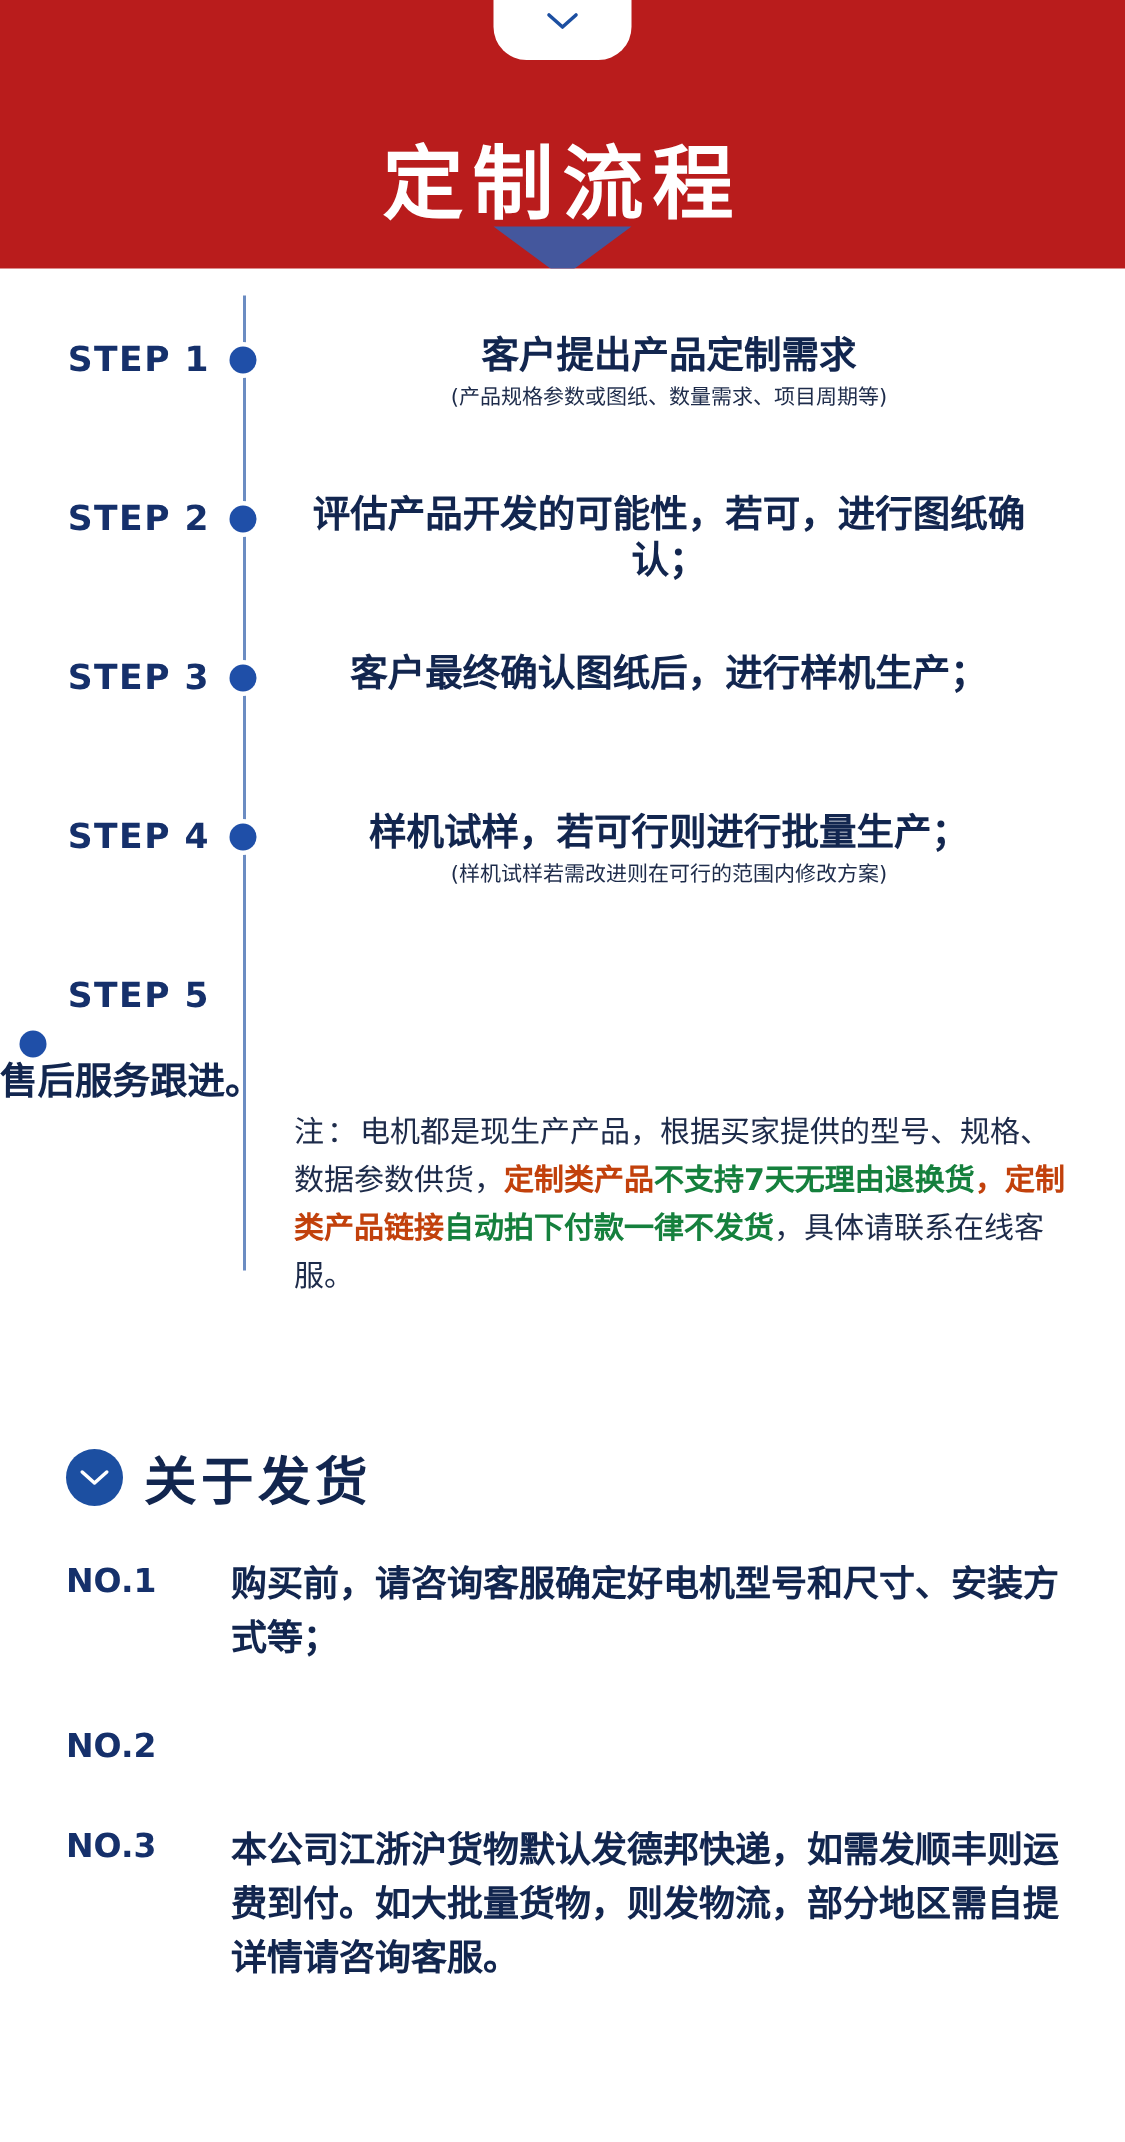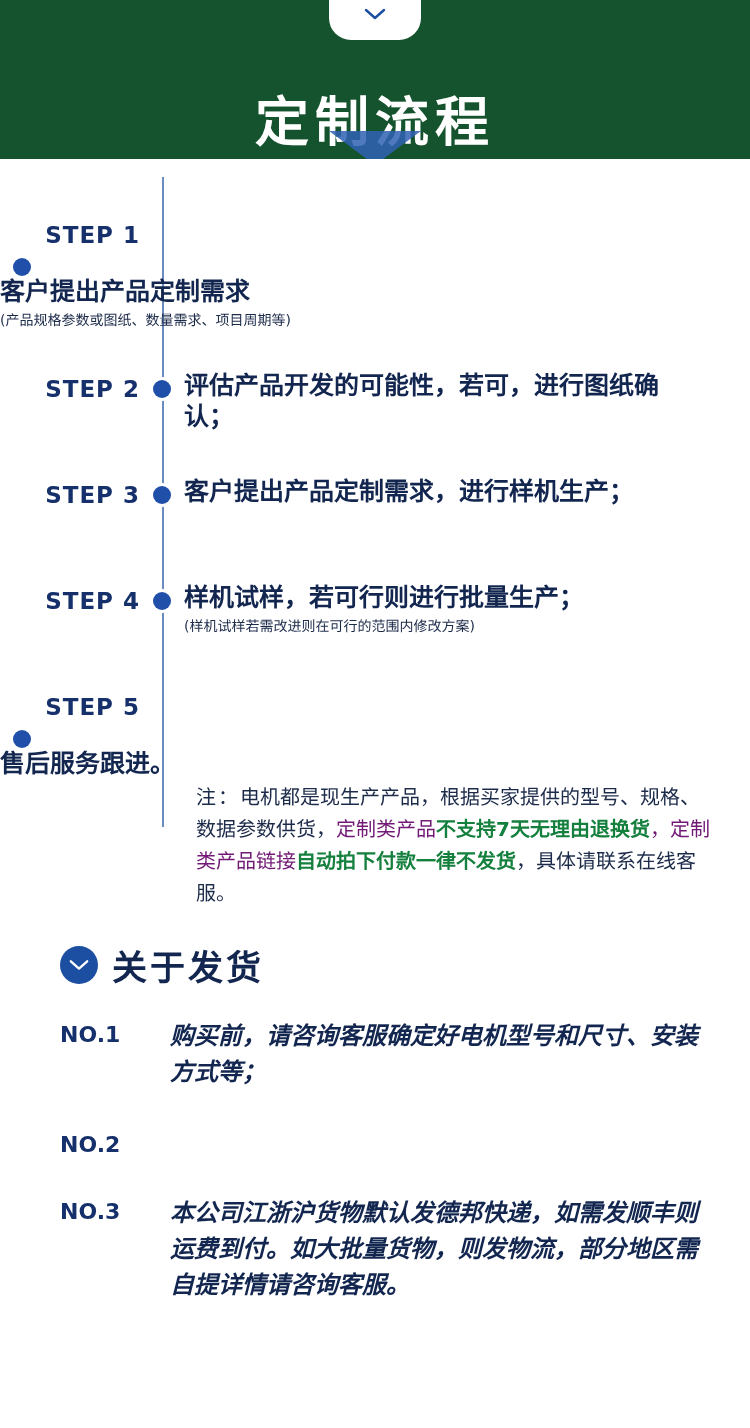--- a/index.html
+++ b/index.html
@@ -19,8 +19,8 @@
   .banner {
     position: relative;
     width: 750px;
-    height: 159px;
-    background: #14532d;
+    height: 179px;
+    background: #b91c1c;
     overflow: hidden;
   }
   .banner-notch {

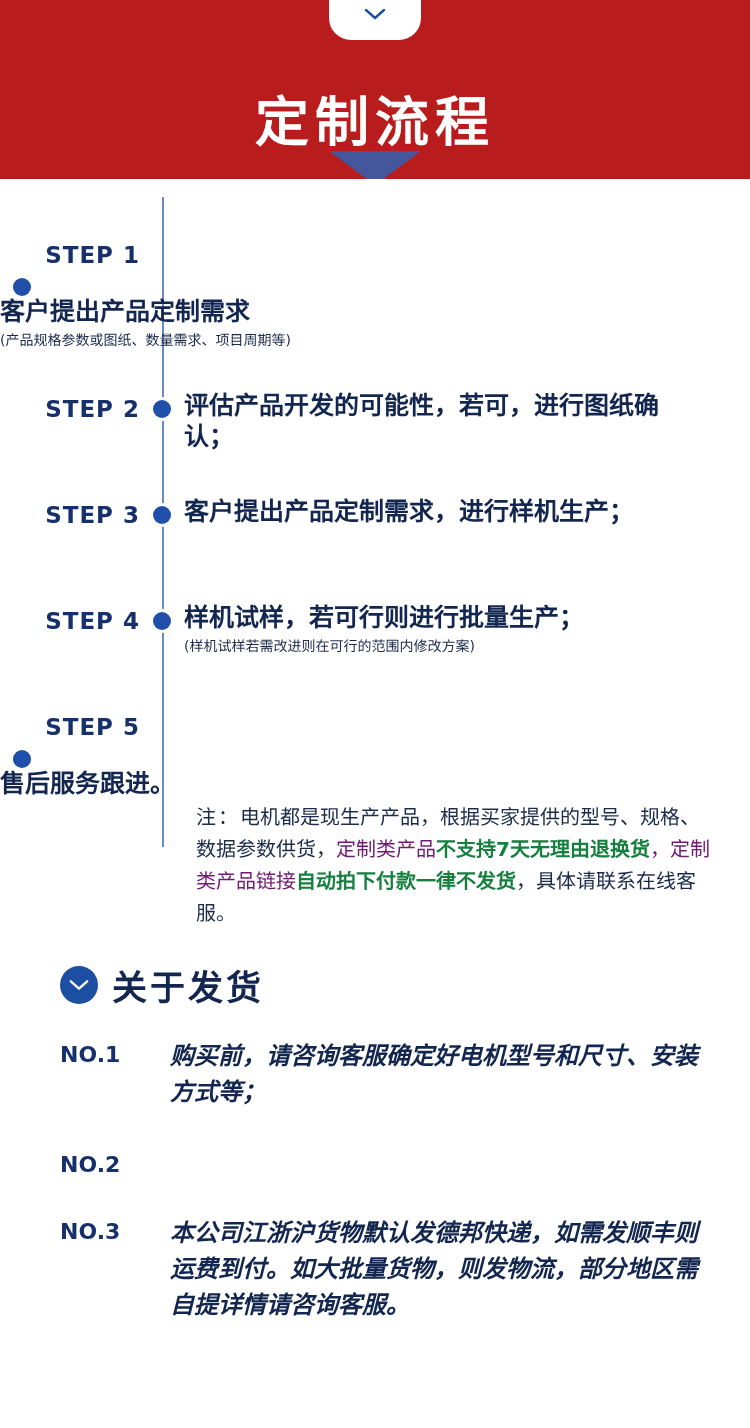--- a/index.html
+++ b/index.html
@@ -134,7 +134,7 @@
   }
 
   
-  .step-row.s1 { margin-top: 23px; flex-direction: column; }
+  .step-row.s1 { margin-top: 8px; }
   .step-row.s2 { }
   .step-row.s3 { margin-top: 24px; }
   .step-row.s4 { margin-top: 5px; }

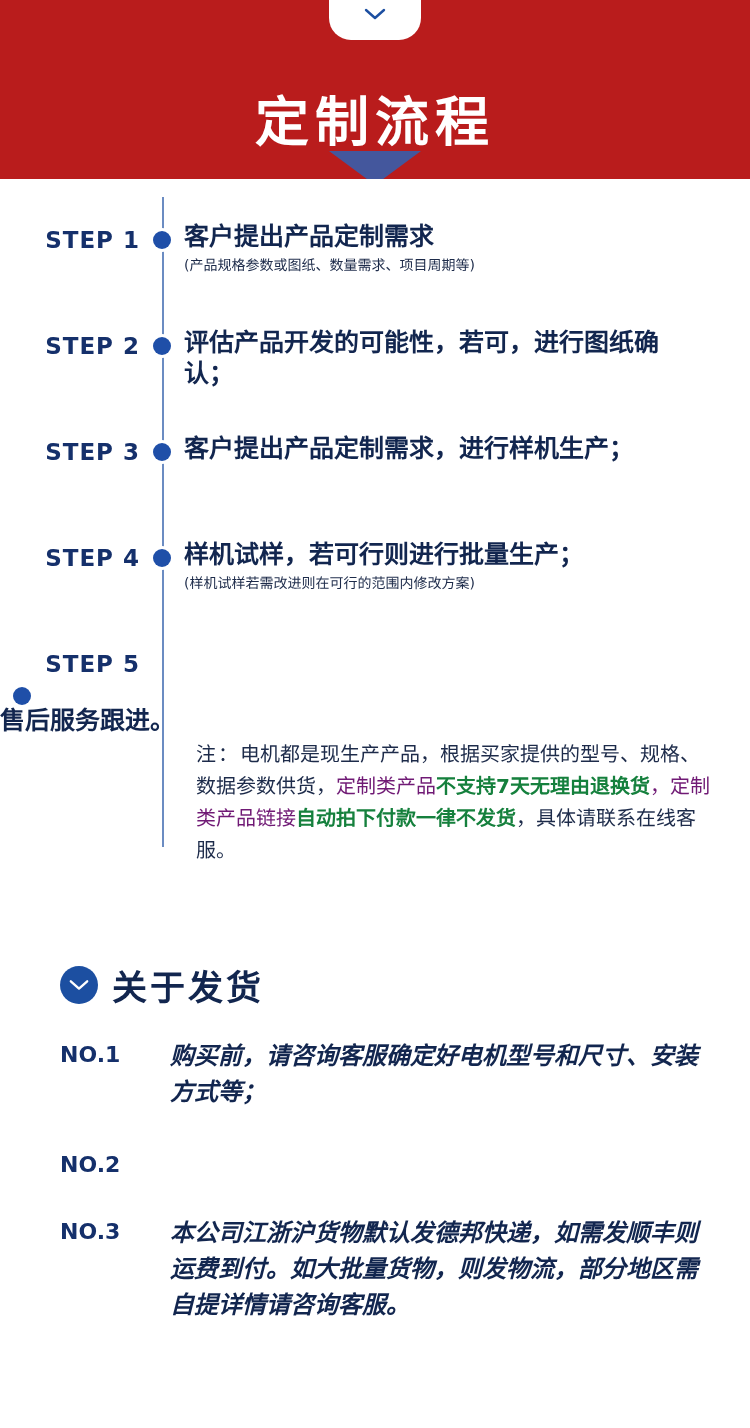--- a/index.html
+++ b/index.html
@@ -117,6 +117,7 @@
   .step-body {
     flex: 1 1 auto;
     padding-right: 42px;
+    text-align: center;
   }
   .step-title {
     color: #12264f;

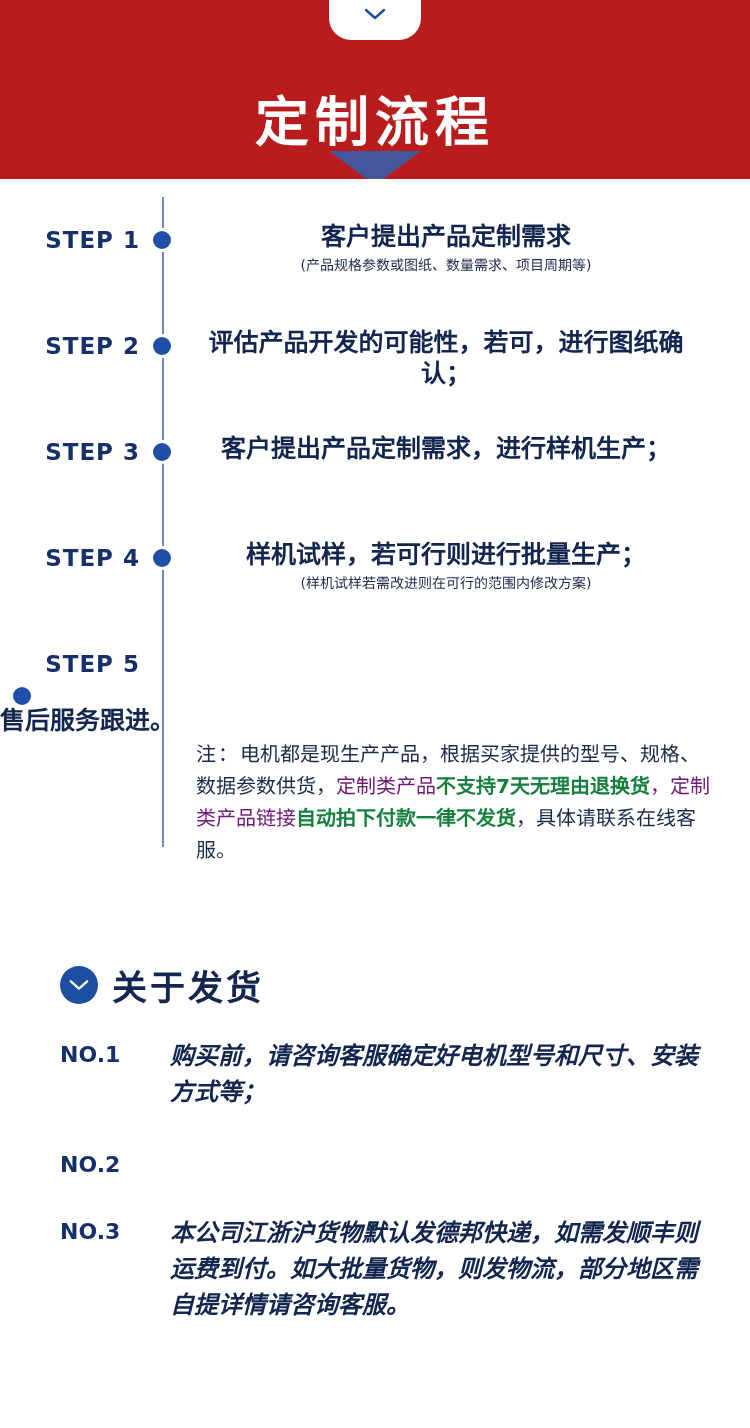--- a/index.html
+++ b/index.html
@@ -254,7 +254,7 @@
       <div class="step-dot"></div>
     </div>
     <div class="step-body">
-      <div class="step-title">客户提出产品定制需求，进行样机生产；</div>
+      <div class="step-title">客户最终确认图纸后，进行样机生产；</div>
     </div>
   </div>
 

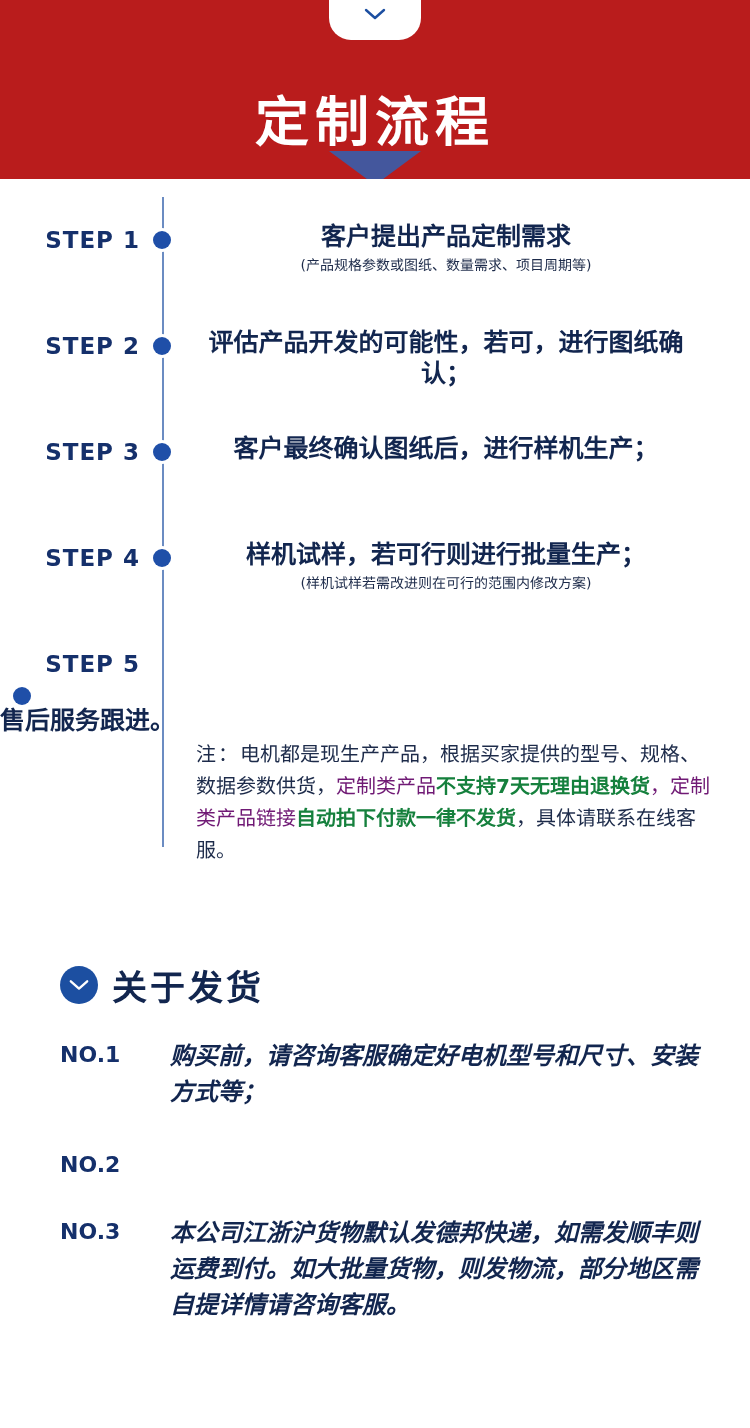--- a/index.html
+++ b/index.html
@@ -150,7 +150,7 @@
     font-family: "DejaVu Sans", "Liberation Sans", sans-serif;
   }
   .note .lead { letter-spacing: 2px; }
-  .note b { font-weight: normal; color: #701a75; }
+  .note b { font-weight: bold; color: #c2410c; }
   .note .hl {
     color: #15803d;
     font-weight: bold;

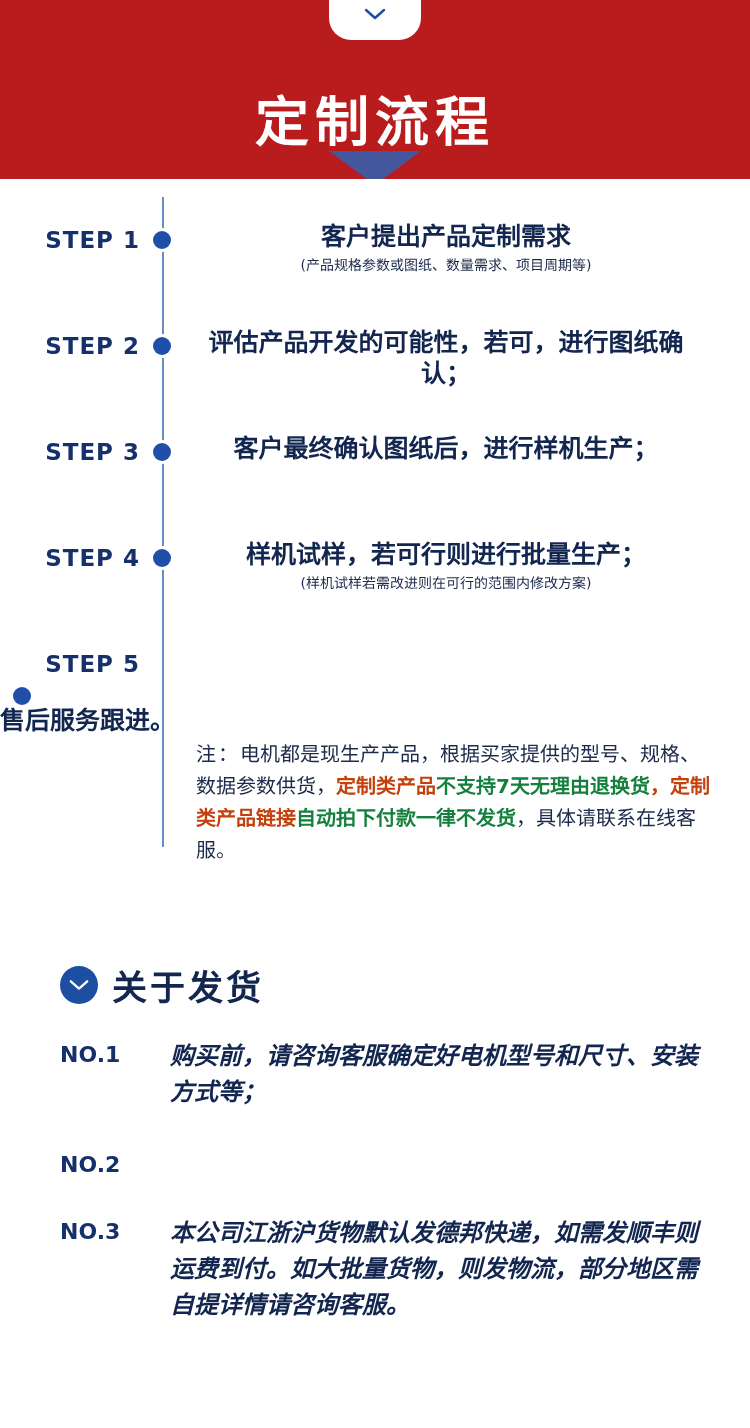--- a/index.html
+++ b/index.html
@@ -159,7 +159,7 @@
   
   .ship {
     margin-top: 46px;
-    padding: 0 34px 0 60px;
+    padding: 0 34px 0 44px;
   }
   .ship-head {
     display: flex;

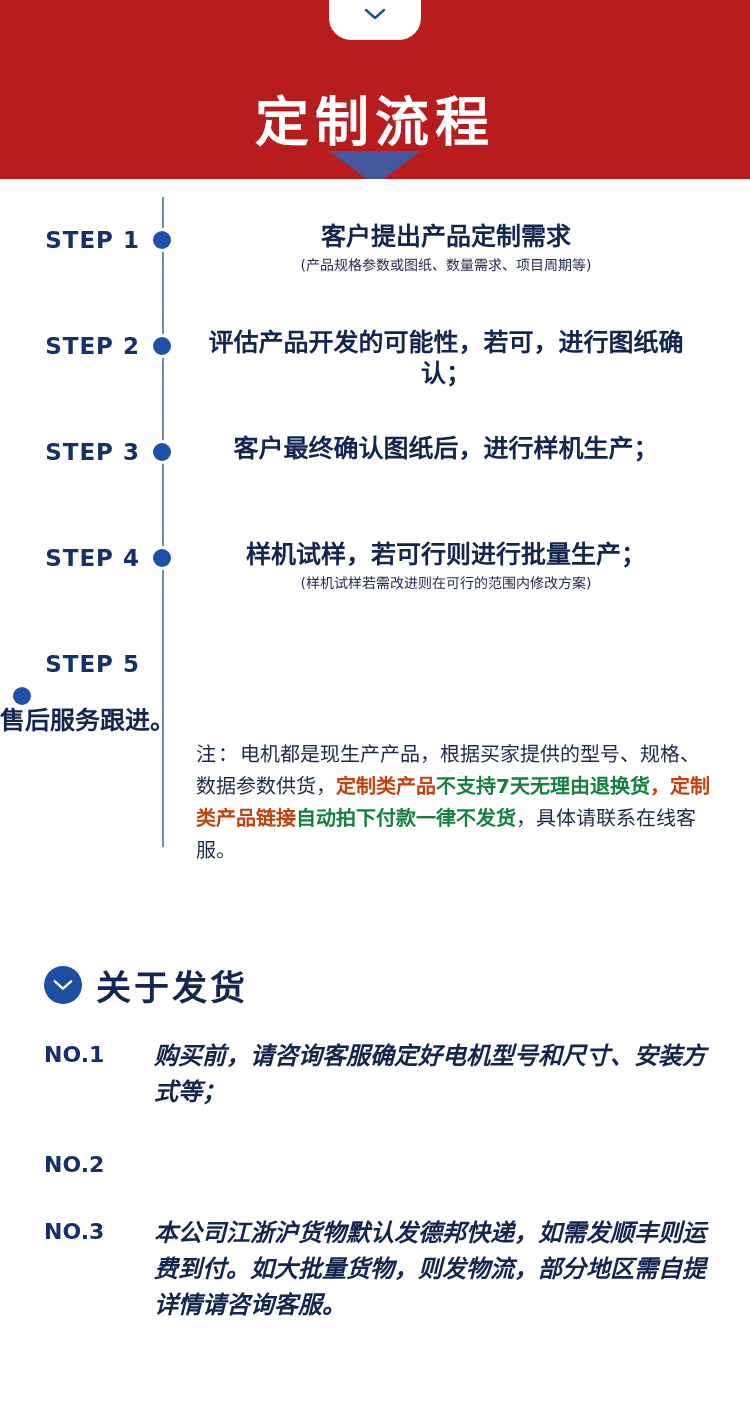--- a/index.html
+++ b/index.html
@@ -208,7 +208,6 @@
     font-weight: bold;
     line-height: 1.5;
     font-family: "DejaVu Sans", "Liberation Sans", sans-serif;
-    font-style: italic;
   }
 </style>
 </head>

